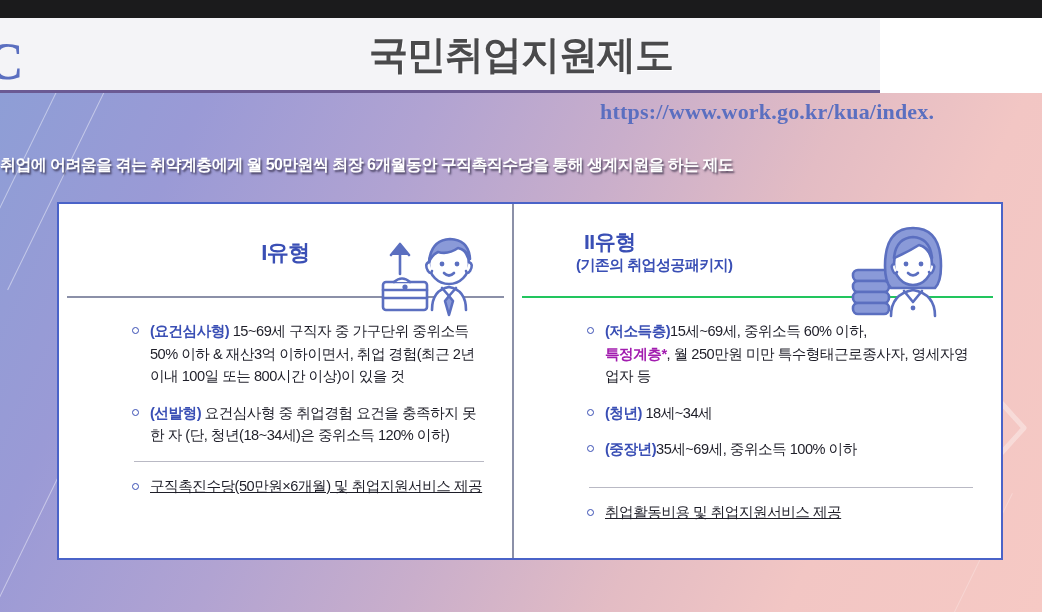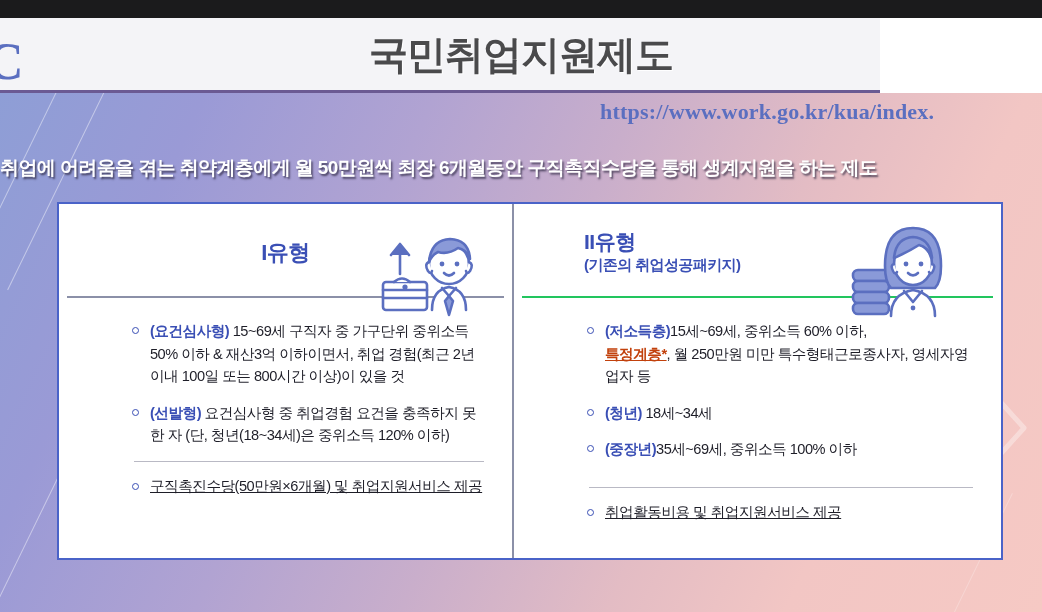--- a/index.html
+++ b/index.html
@@ -123,9 +123,9 @@
     position: absolute;
     left: 0;
     top: 155px;
-    width: 876px;
-    text-align: right;
-    font-size: 19px;
+    width: 969px;
+    text-align: left;
+    font-size: 16px;
     font-weight: bold;
     color: #ffffff;
     letter-spacing: -0.6px;

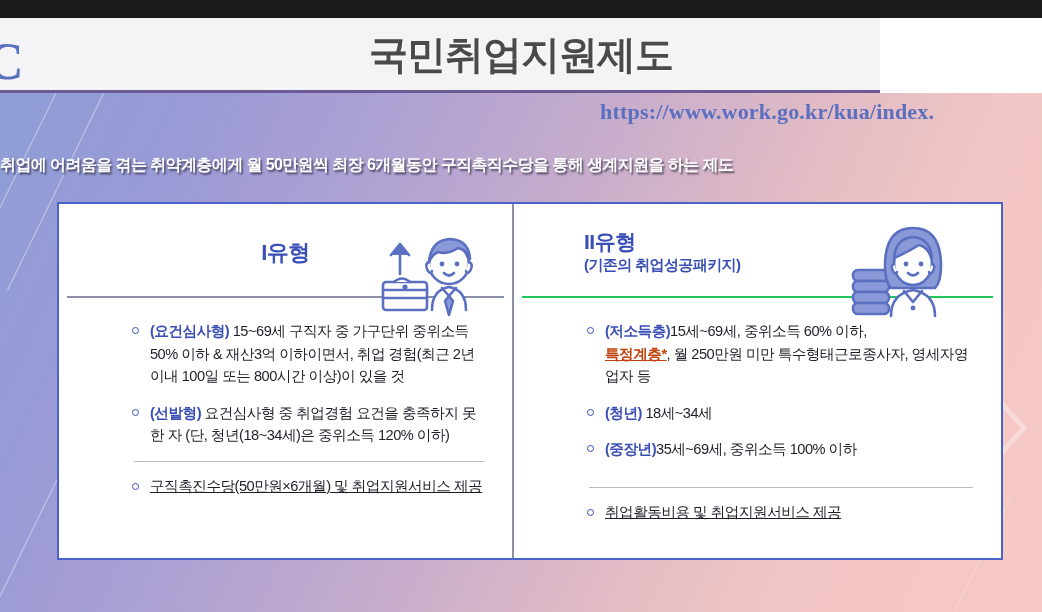--- a/index.html
+++ b/index.html
@@ -181,7 +181,7 @@
   }
   .type-sub {
     position: absolute;
-    left: 62px;
+    left: 54px;
     top: 44px;
     font-size: 15px;
     font-weight: bold;

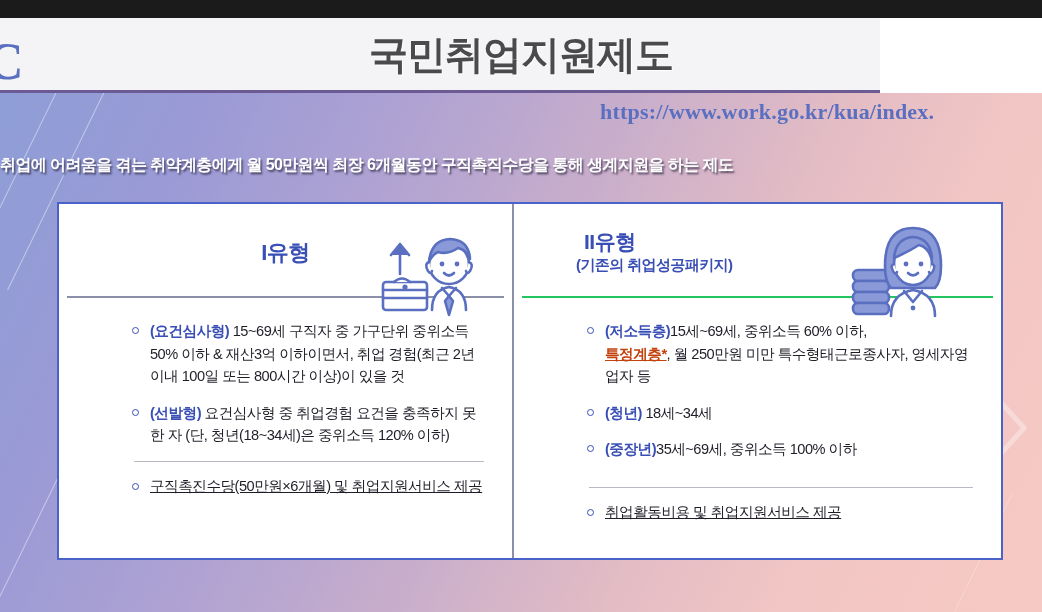--- a/index.html
+++ b/index.html
@@ -229,7 +229,7 @@
     box-sizing: content-box;
   }
   .tag { color: #3a4fb5; font-weight: bold; }
-  .hl  { color: #c2410c; font-weight: bold; text-decoration: underline; }
+  .hl  { color: #a21caf; font-weight: bold; }
 
   .rule {
     height: 1px;

